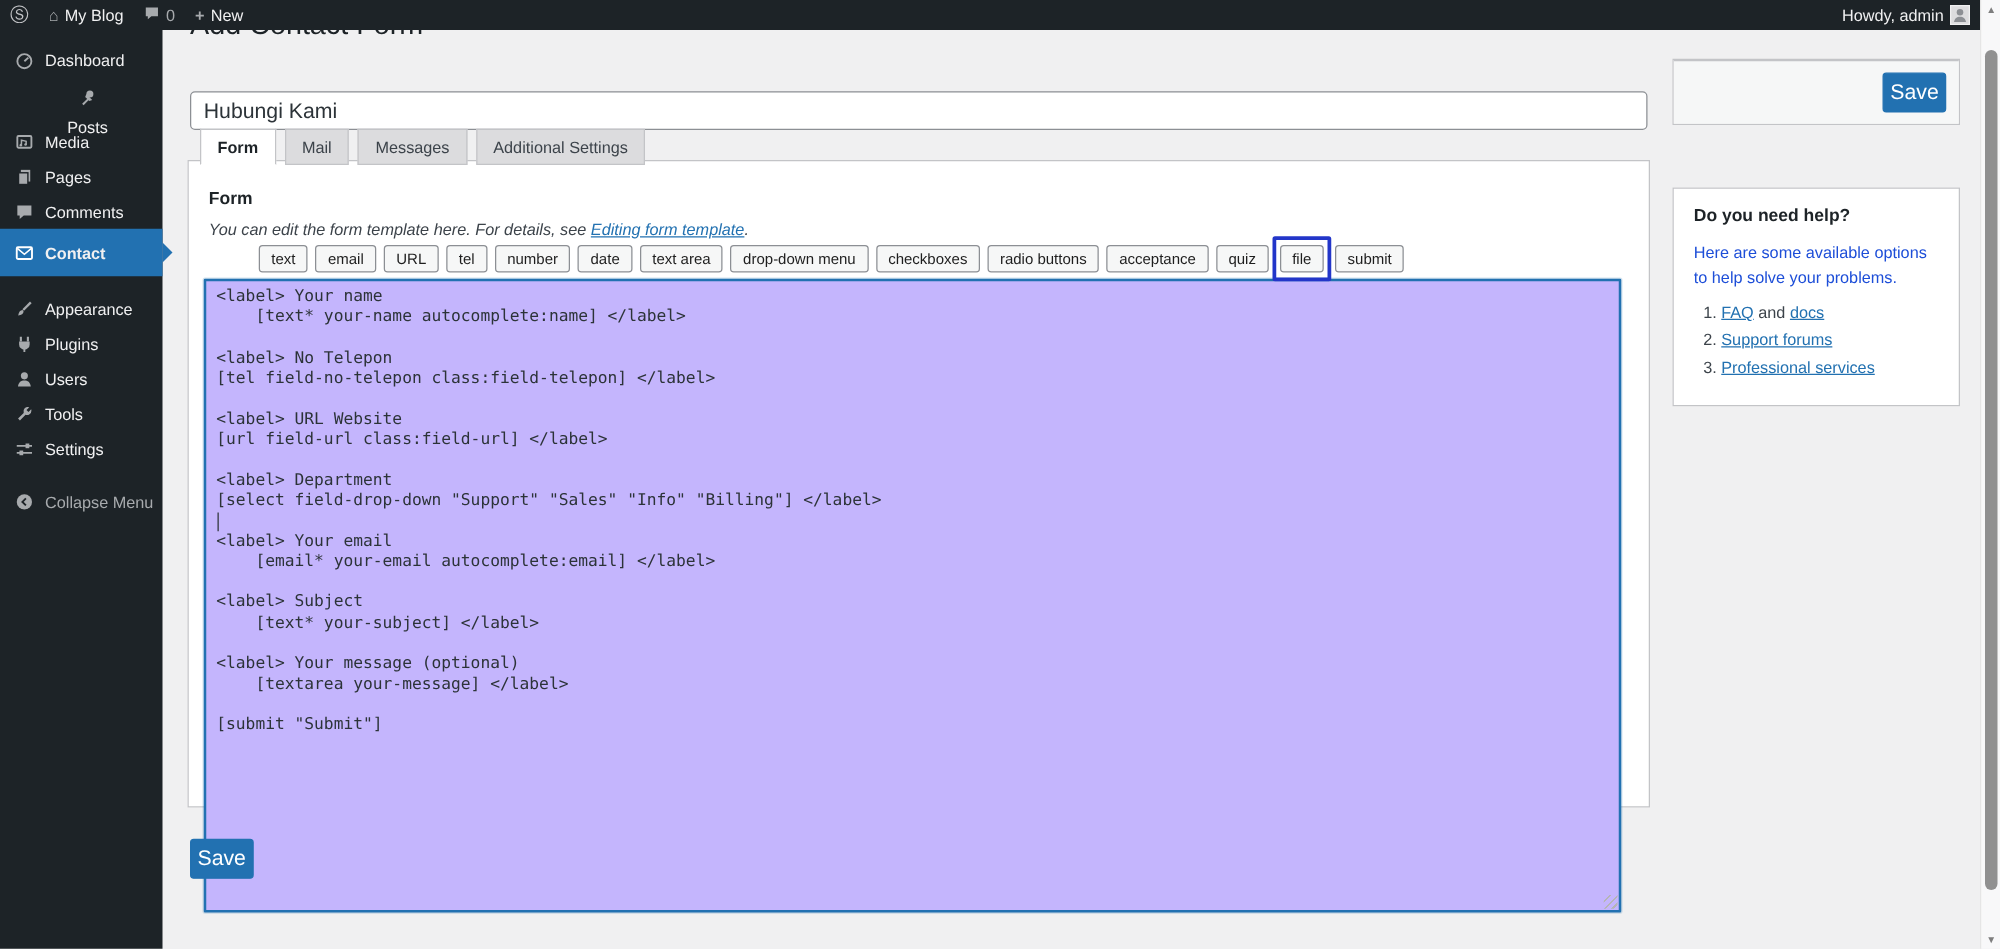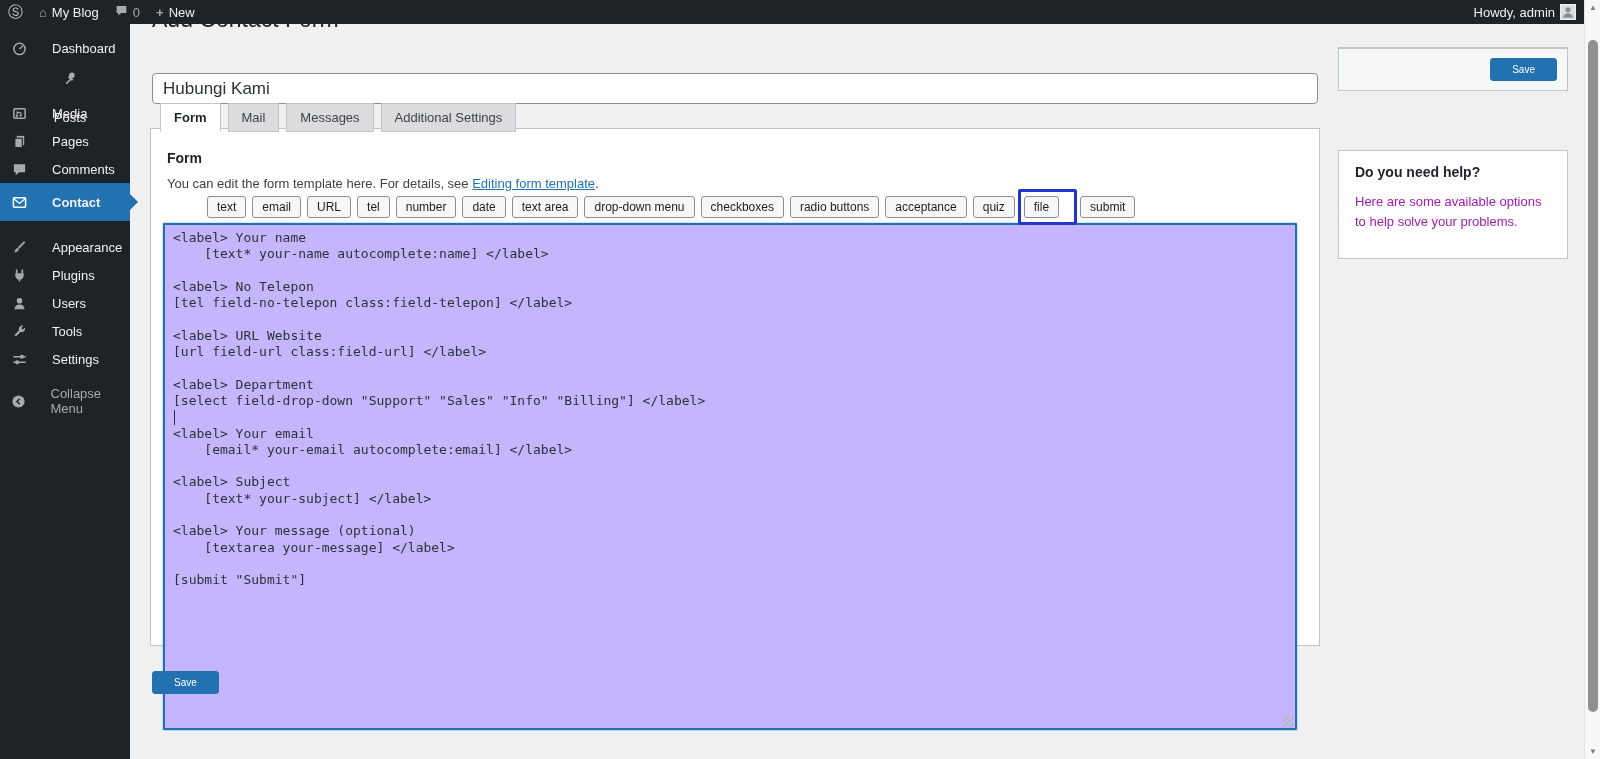--- a/index.html
+++ b/index.html
@@ -21,7 +21,7 @@
   
   #sidebar { position:absolute; left:0; top:24px; width:130px; bottom:0; background:#1d2327;
     color:#f0f0f1; font-size:13px; z-index:40; }
-  .menu-item { display:flex; align-items:center; gap:24px; height:28px; padding-left:10px; cursor:pointer; color:#f0f0f1; }
+  .menu-item { display:flex; align-items:center; gap:8px; height:28px; padding-left:10px; cursor:pointer; color:#f0f0f1; }
   .menu-item .mi { width:18px; display:flex; justify-content:center; color:#a7aaad; }
   .menu-item.first { margin-top:10px; height:28px; }
   .menu-item.gap { margin-top:9px;flex-direction:column; }

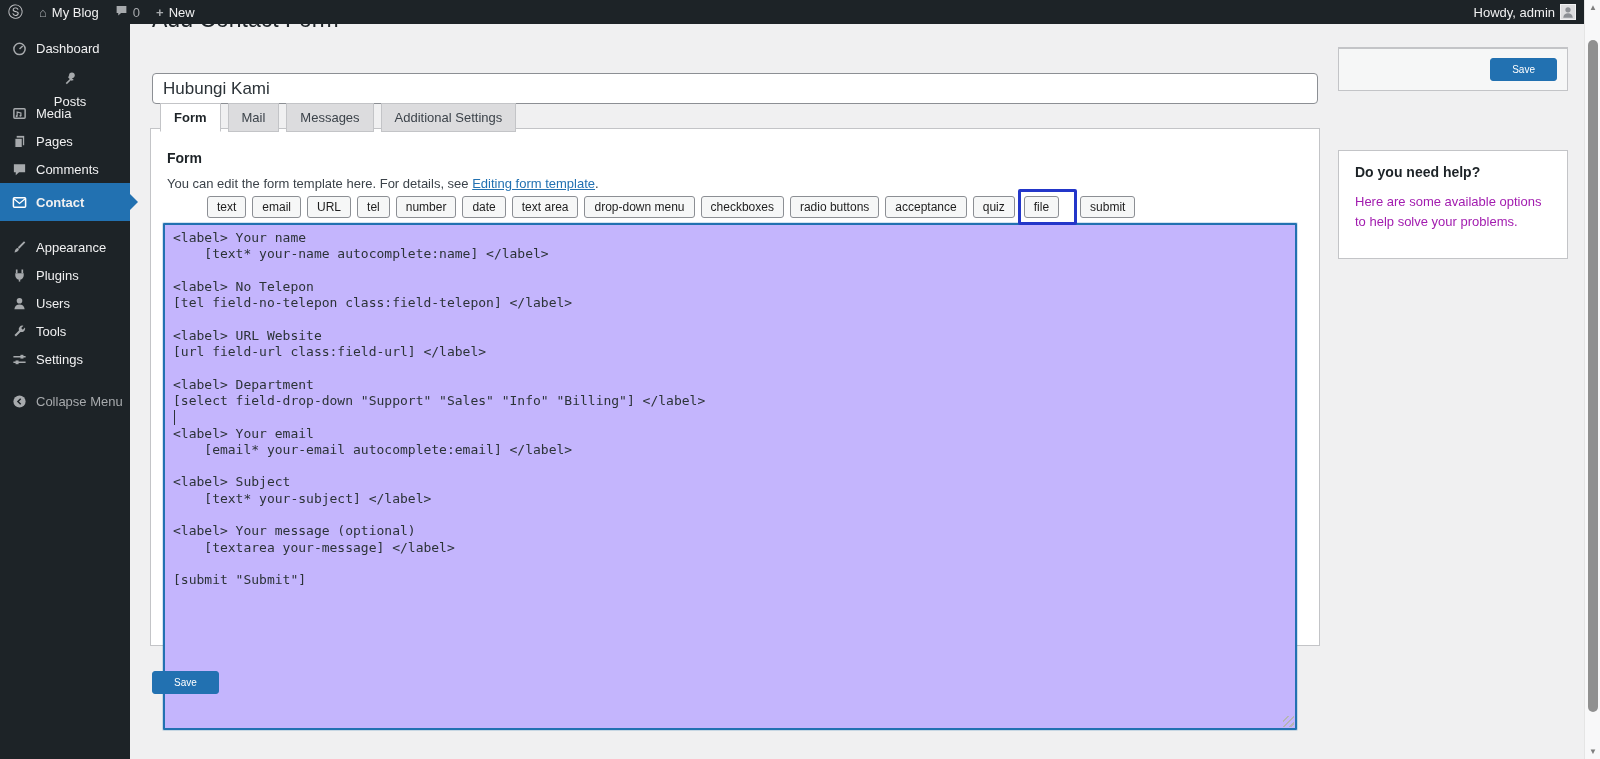--- a/index.html
+++ b/index.html
@@ -71,7 +71,7 @@
     background:repeating-linear-gradient(135deg, transparent 0 3px, #b5b5b5 3px 4.5px); }
 
   .btn-primary { display:inline-block; background:#2271b1; border:1px solid #2271b1; color:#fff;
-    font-size:10px; padding:5px 21px; border-radius:3px; cursor:pointer; font-family:inherit; }
+    font-size:17px; padding:5px 5px; border-radius:3px; cursor:pointer; font-family:inherit; }
   #bottom-save { position:absolute; left:2px; top:671px; }
 
   

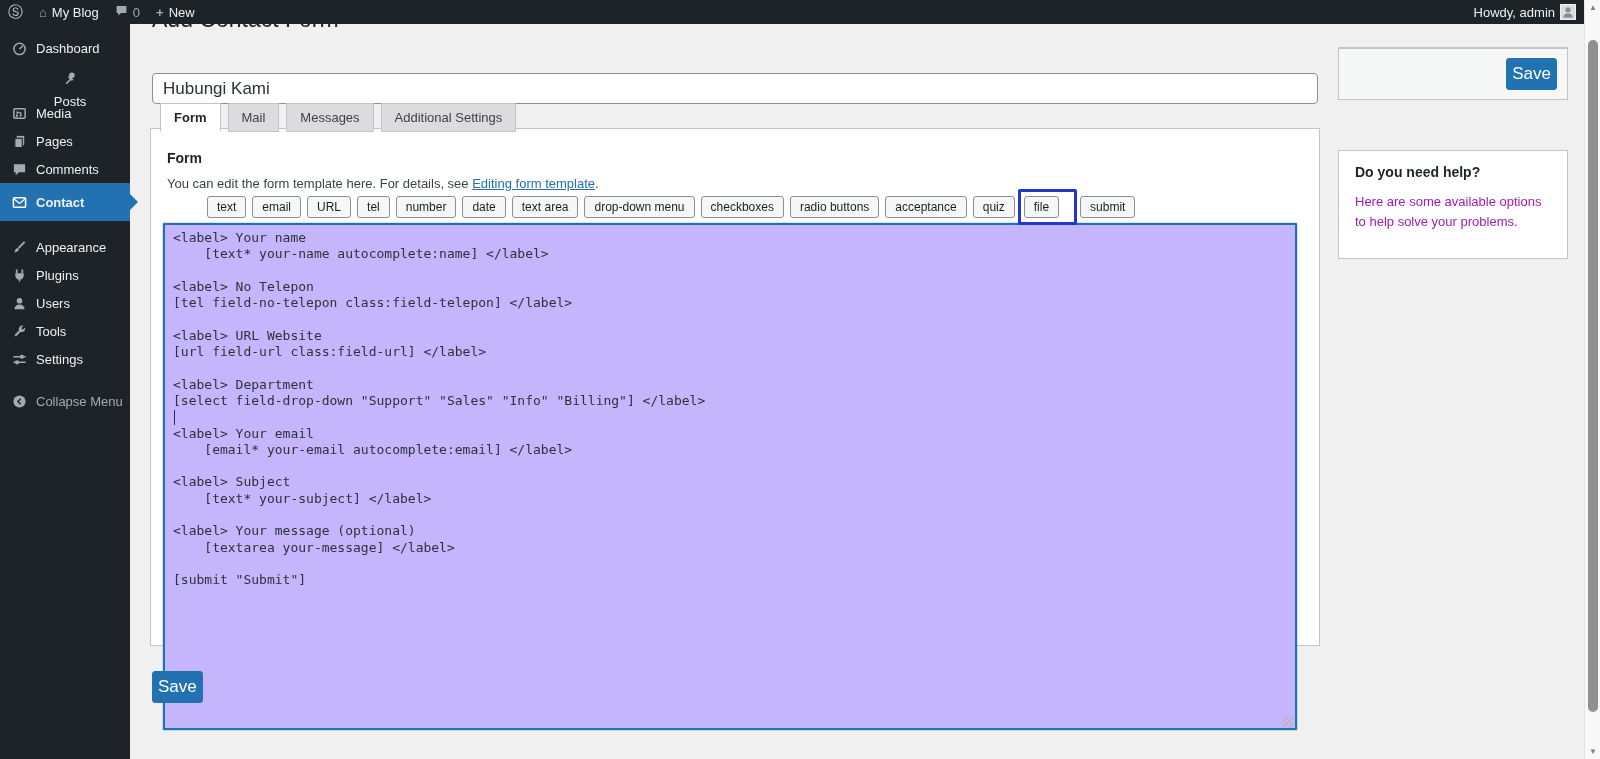--- a/index.html
+++ b/index.html
@@ -50,7 +50,7 @@
   #panel { position:absolute; left:0; top:128px; width:1170px; height:518px; background:#fff;
     border:1px solid #c3c4c7; }
   #panel-heading { position:absolute; left:16px; top:21px; font-size:14px; font-weight:700; }
-  #panel-desc { position:absolute; left:16px; top:47px; font-size:13px; color:#3c434a; }
+  #panel-desc { position:absolute; left:16px; top:47px; font-size:13px; color:#3c434a;font-style:italic; }
   #panel-desc a { color:#2271b1; text-decoration:underline; cursor:pointer; }
 
   .tag-row { position:absolute; left:16px; top:67px; display:flex; align-items:center;padding-left:40px; }

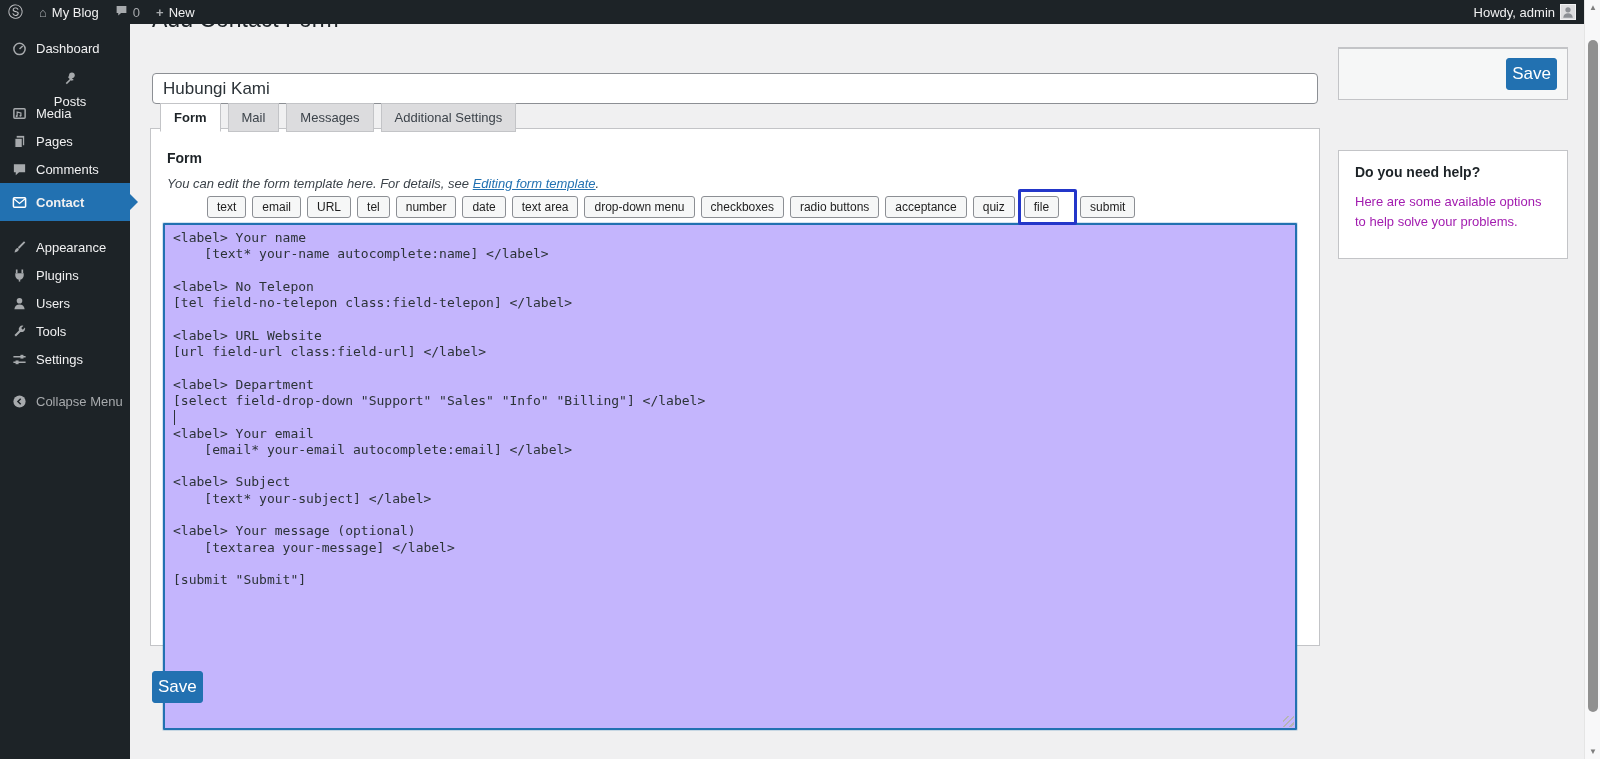--- a/index.html
+++ b/index.html
@@ -59,7 +59,7 @@
     cursor:pointer; white-space:nowrap; }
   .file-highlight { display:inline-flex; border:3px solid #2336c9; border-radius:2px;
     padding:4px 3px; margin:-7px -3px -7px -3px; margin-right:3px; position:relative; z-index:2; }
-  .file-highlight .tag-btn { margin-right:12px;text-align:center; }
+  .file-highlight .tag-btn { margin-right:0;text-align:center; }
 
   #form-editor { position:absolute; left:12px; top:94px; width:1134px; height:507px;
     background:#c4b5fd; border:2px solid #2271b1; border-radius:1px; box-shadow:0 0 0 1px #2271b133; }

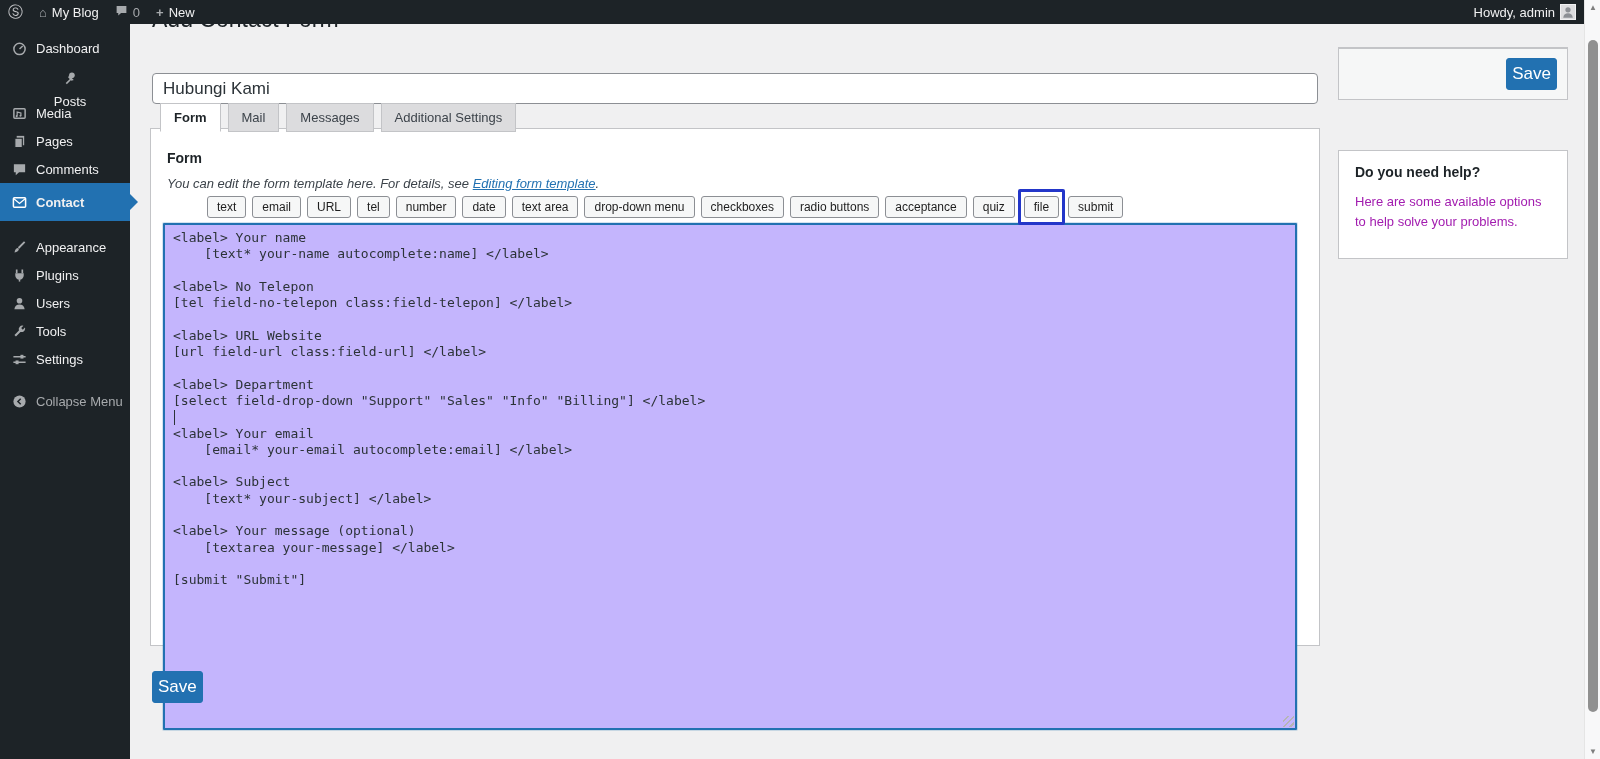--- a/index.html
+++ b/index.html
@@ -83,7 +83,7 @@
     display:flex; justify-content:flex-end; }
   #help-box { position:absolute; top:150px; left:0; right:0; padding:13px 16px 16px; }
   #help-box h2 { font-size:14px; margin-bottom:12px; }
-  #help-box p { color:#a21caf; line-height:1.55; margin-bottom:10px; }
+  #help-box p { color:#1d4ed8; line-height:1.55; margin-bottom:10px; }
   #help-box ol { margin-left:22px; color:#3c434a; }
   #help-box li { margin:7px 0; }
   #help-box a { color:#2271b1; text-decoration:underline; cursor:pointer; }

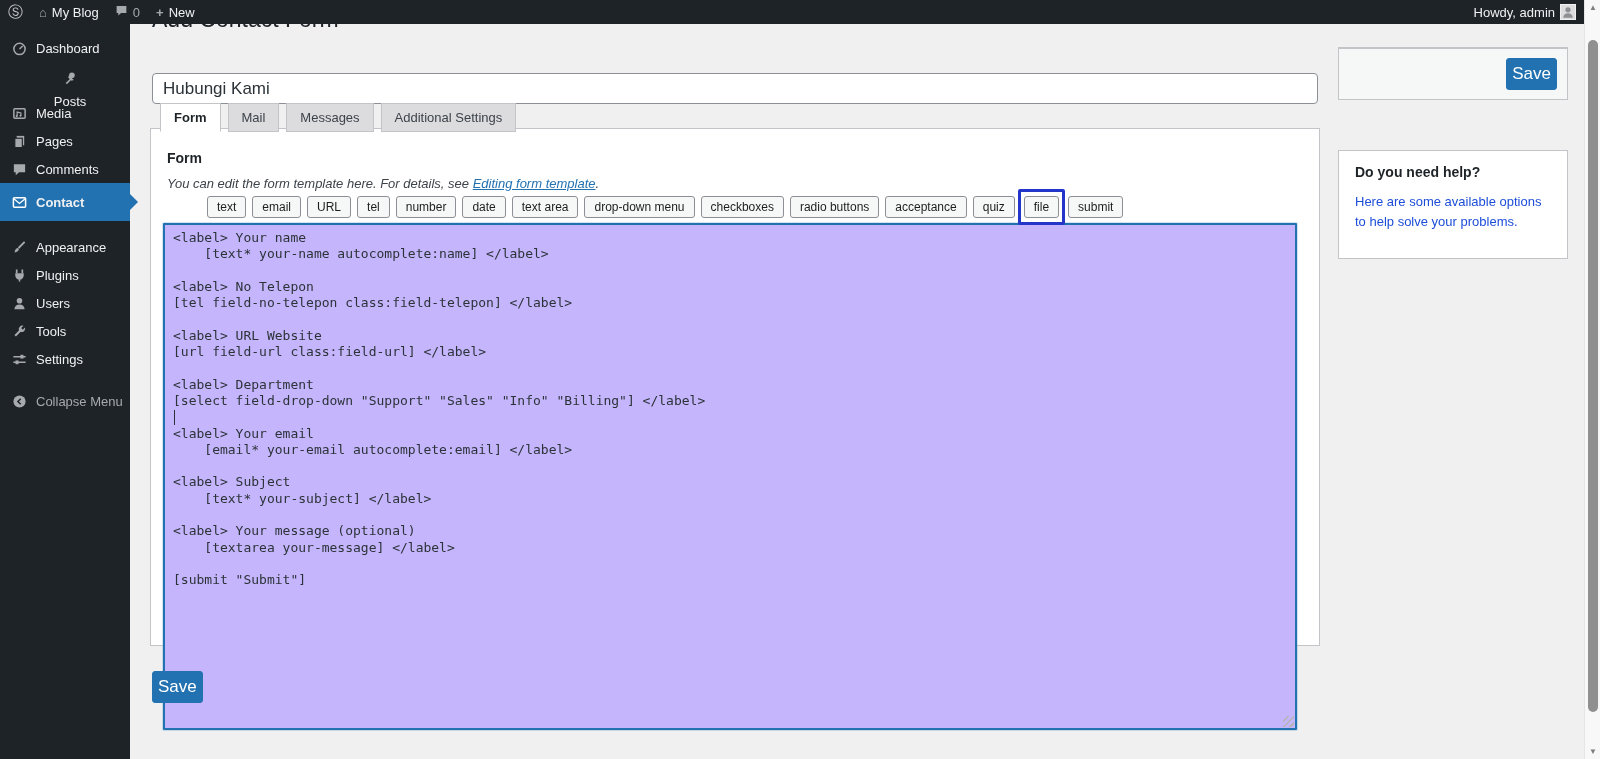--- a/index.html
+++ b/index.html
@@ -172,6 +172,11 @@
   <div class="postbox" id="help-box">
     <h2>Do you need help?</h2>
     <p>Here are some available options to help solve your problems.</p>
+    <ol>
+      <li><a>FAQ</a><span> and </span><a>docs</a></li>
+      <li><a>Support forums</a></li>
+      <li><a>Professional services</a></li>
+    </ol>
   </div>
 </div>
 

